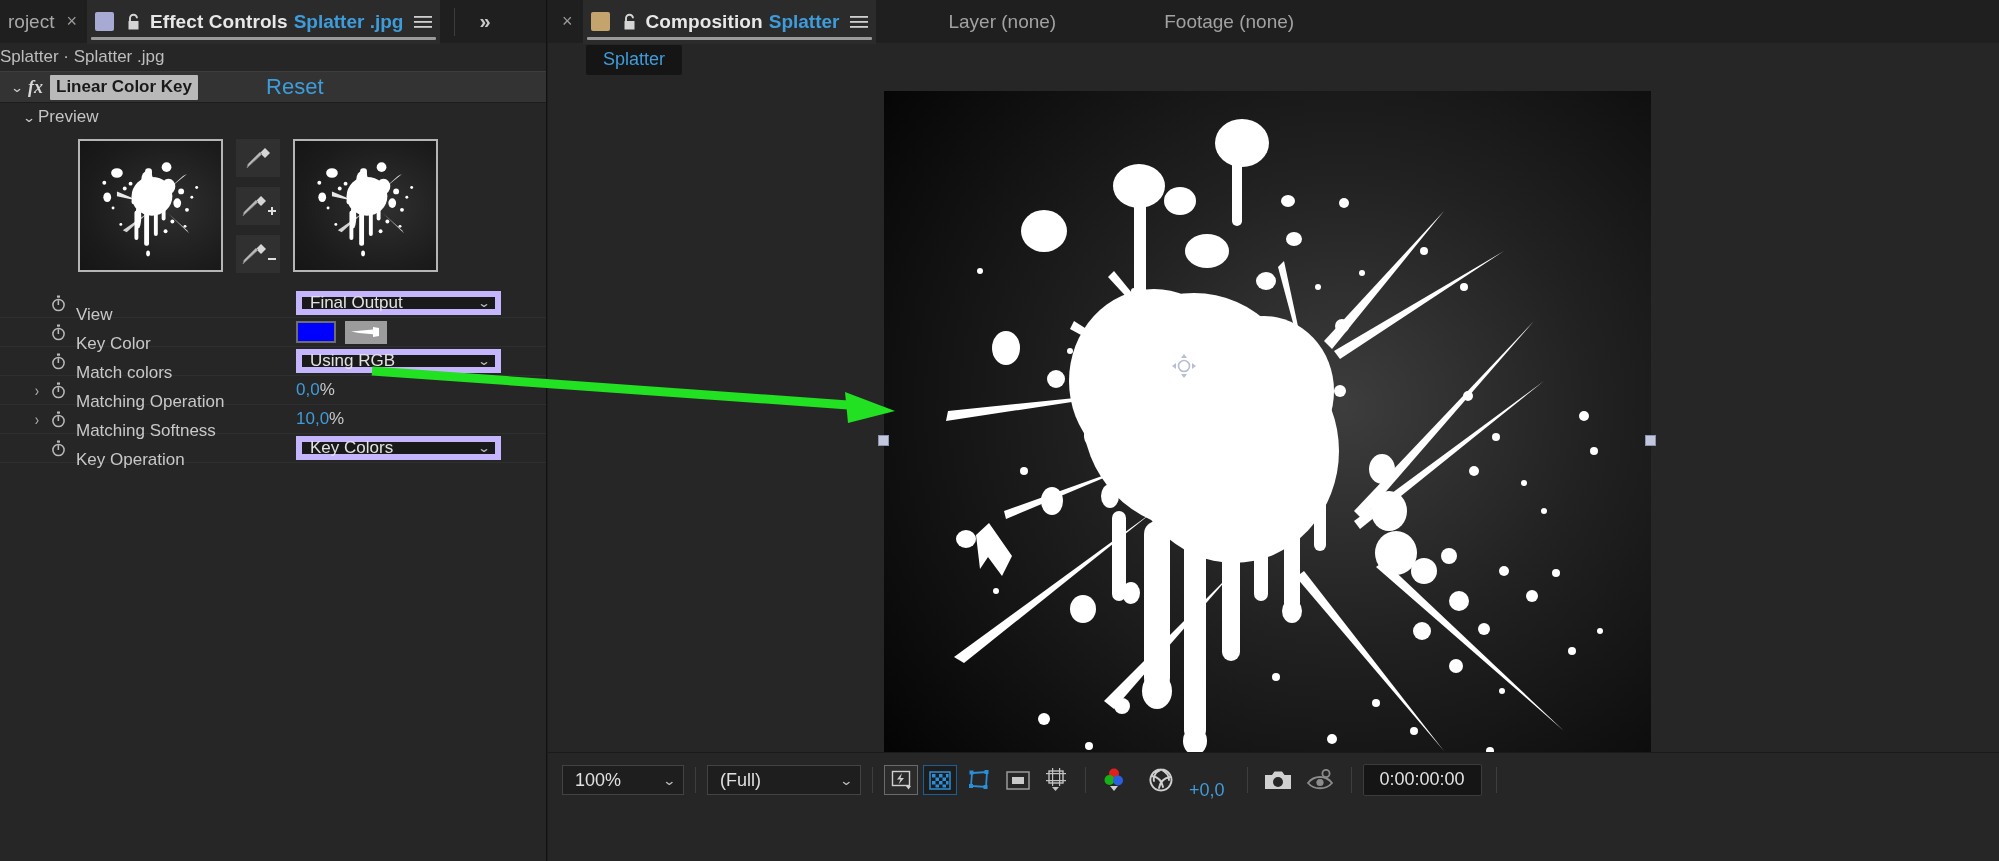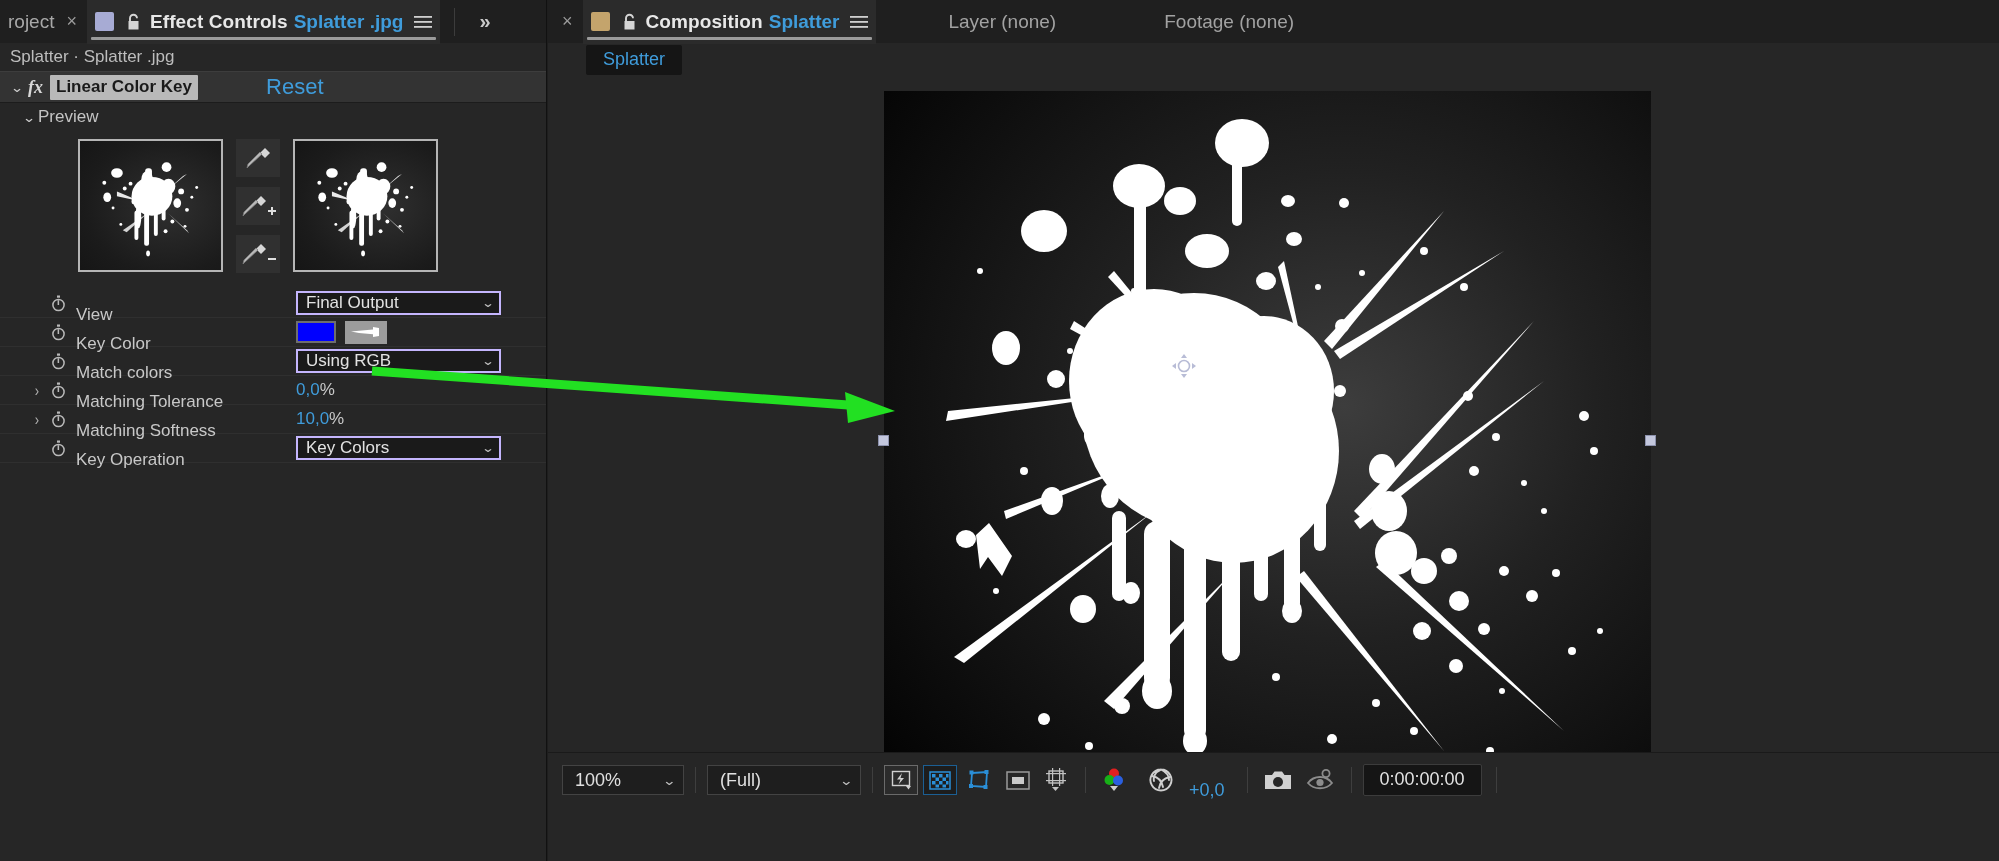--- a/index.html
+++ b/index.html
@@ -78,7 +78,7 @@
   .subheader {
     height: 28px;
     display: flex; align-items: center;
-    padding-left: 10px;
+    padding-left: 0;
     font-size: 17px;
     color: #bdbdbd;
     background: #262626;

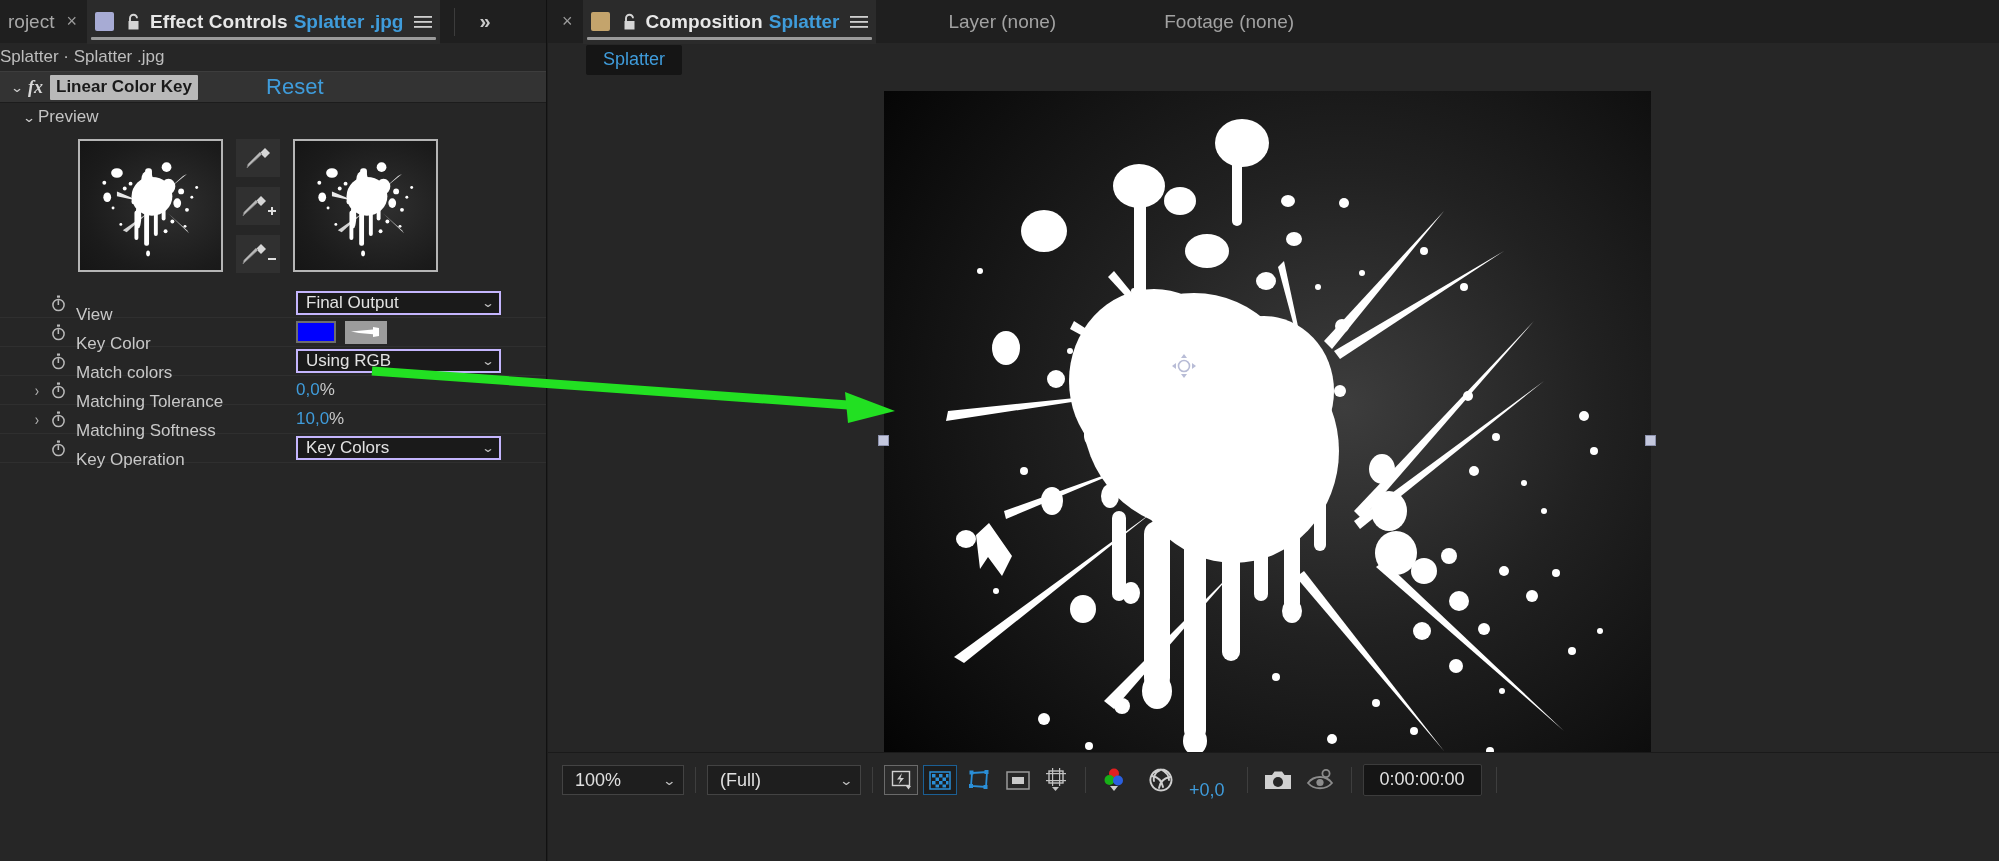--- a/index.html
+++ b/index.html
@@ -173,7 +173,7 @@
   .select {
     width: 205px; height: 24px;
     background: #1a1a1a;
-    border: 2px solid #c4b5fd;
+    border: 6px solid #c4b5fd;
     box-sizing: border-box;
     display: flex; align-items: center;
     padding: 0 6px 0 8px;

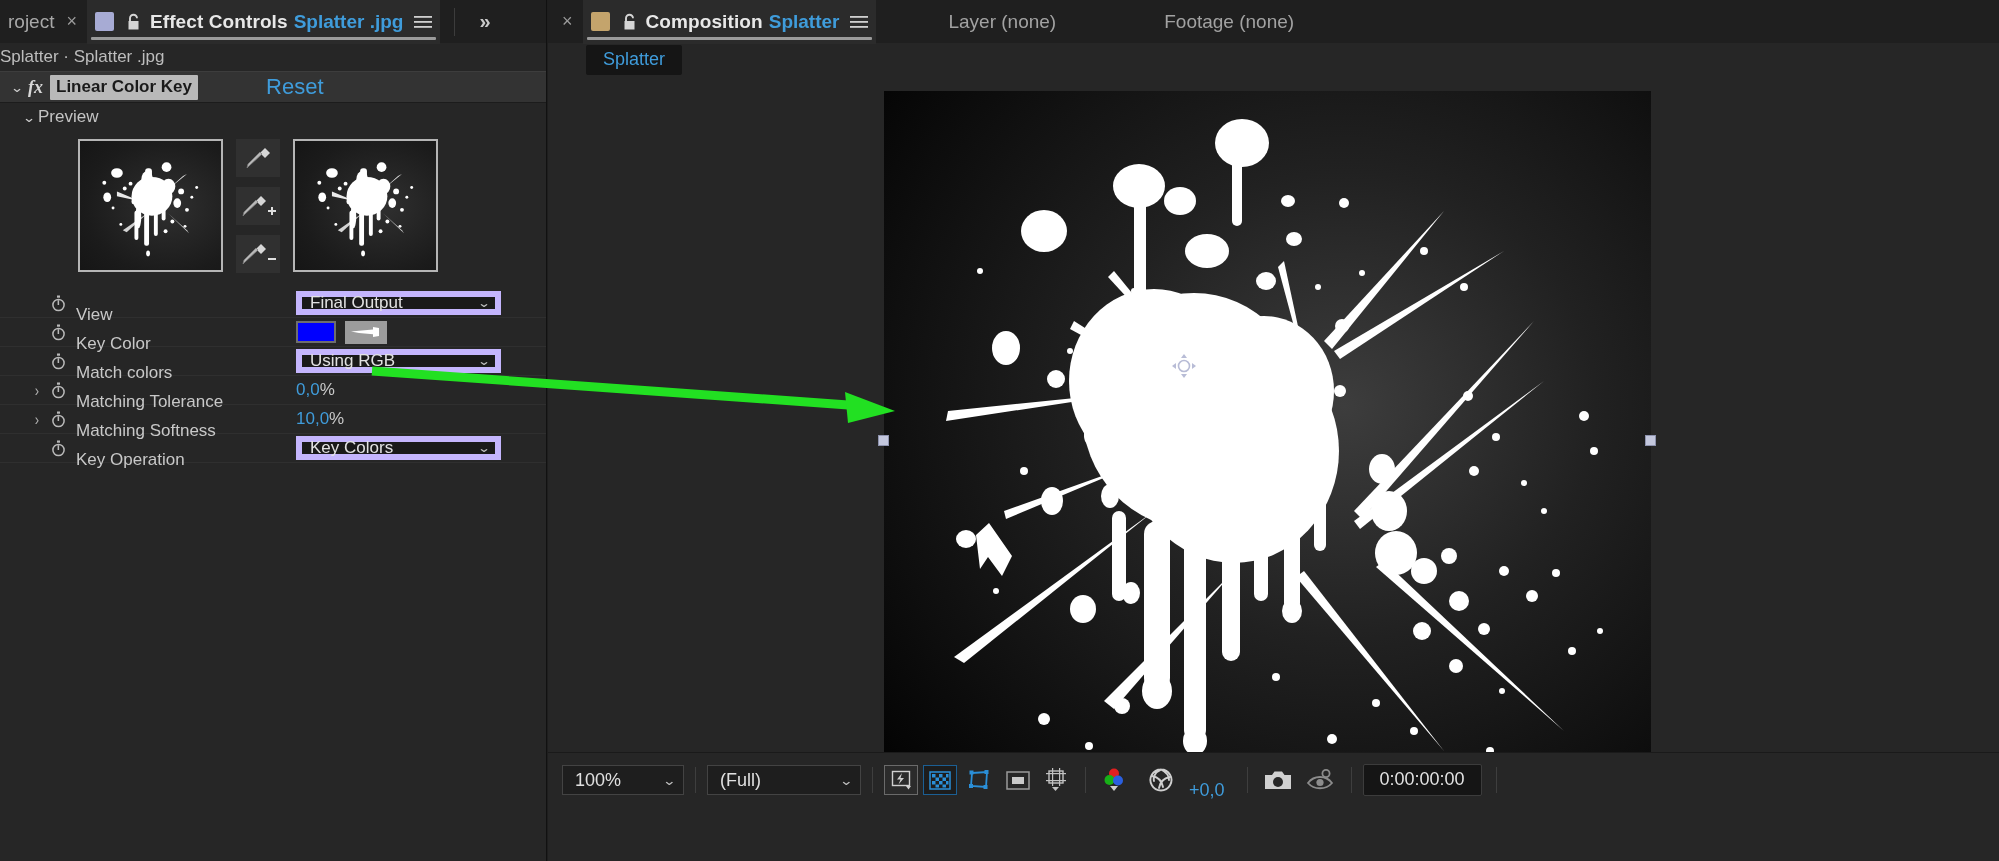--- a/index.html
+++ b/index.html
@@ -519,7 +519,7 @@
             <rect x="6.6" y="5.2" width="1.5" height="4.8" fill="#b9b9b9"></rect>
           </svg>
         </span>
-        <span class="plabel">Matching Tolerance</span>
+        <span class="plabel">Matching Operation</span>
         <span class="pvalue numval">
           <span>0,0</span><span class="unit">%</span>
         </span>

